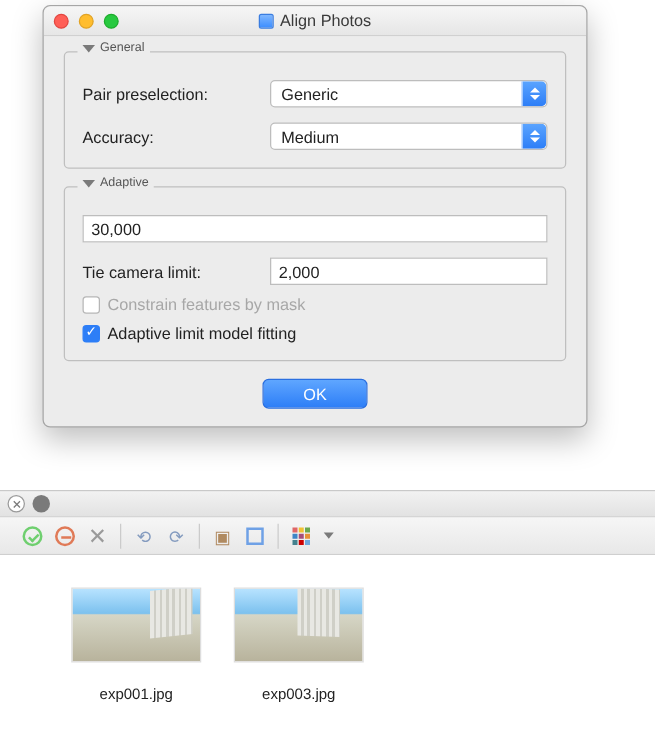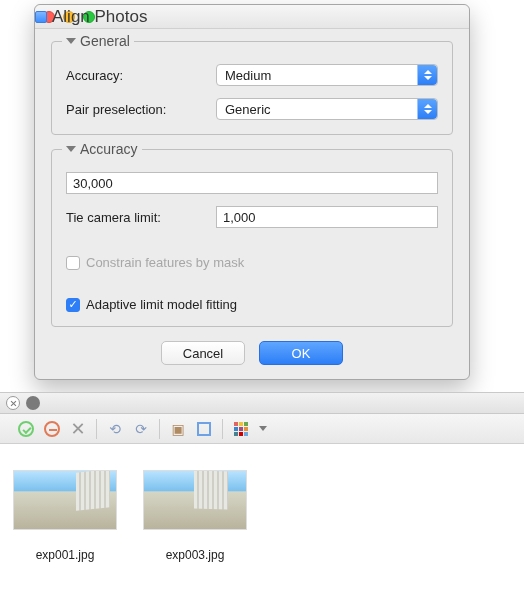--- a/index.html
+++ b/index.html
@@ -43,10 +43,10 @@
     position: absolute;
     left: 0; right: 0;
     text-align: center;
-    font-size: 17px;
+    font-size: 13px;
     color: #3a3a3a;
     display: flex;
-    justify-content: flex-start;
+    justify-content: center;
     align-items: center;
     gap: 5px;
     pointer-events: none;

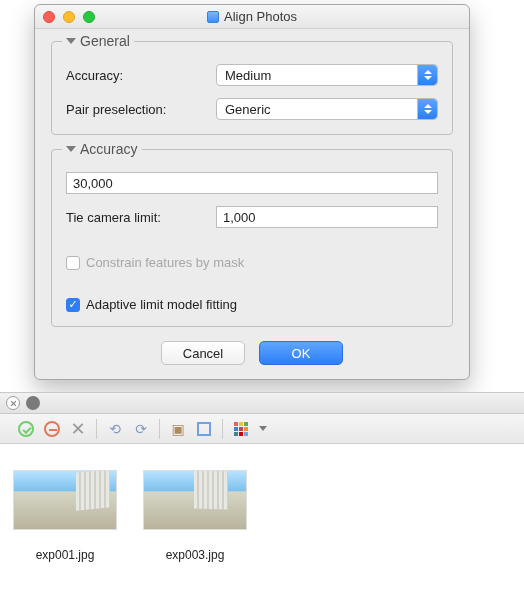--- a/index.html
+++ b/index.html
@@ -71,7 +71,7 @@
     top: -9px; left: 10px;
     background: #ececec;
     padding: 0 4px;
-    font-size: 14px;
+    font-size: 10px;
     display: flex; align-items: center; gap: 4px;
     color: #555;
   }

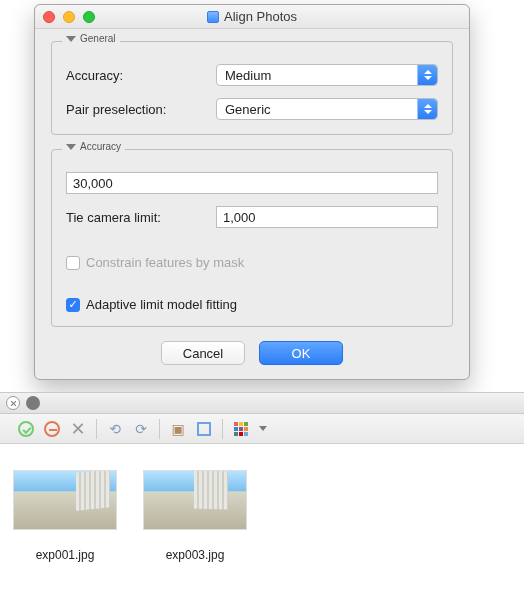--- a/index.html
+++ b/index.html
@@ -297,9 +297,9 @@
       </div>
 
       <div class="row">
-        <div class="lbl">Accuracy:</div>
+        <div class="lbl">Pair preselection:</div>
         <div class="select">
-          <span>Medium</span>
+          <span>Generic</span>
           <span class="select-caret">
             <span class="caret-up"></span>
               <span class="caret-down"></span>
@@ -308,9 +308,9 @@
       </div>
 
       <div class="row">
-        <div class="lbl">Pair preselection:</div>
+        <div class="lbl">Accuracy:</div>
         <div class="select">
-          <span>Generic</span>
+          <span>Medium</span>
           <span class="select-caret">
             <span class="caret-up"></span>
               <span class="caret-down"></span>

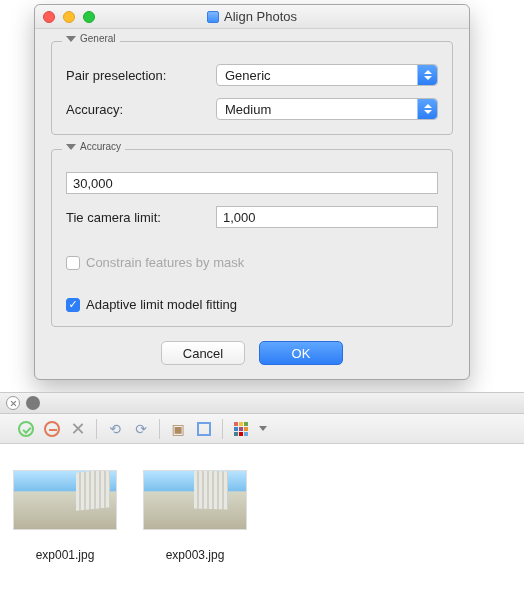--- a/index.html
+++ b/index.html
@@ -322,7 +322,7 @@
     <div class="group">
       <div class="group-legend">
         <span class="disclosure"></span>
-        <span>Accuracy</span>
+        <span>Adaptive</span>
       </div>
 
       <div class="row">

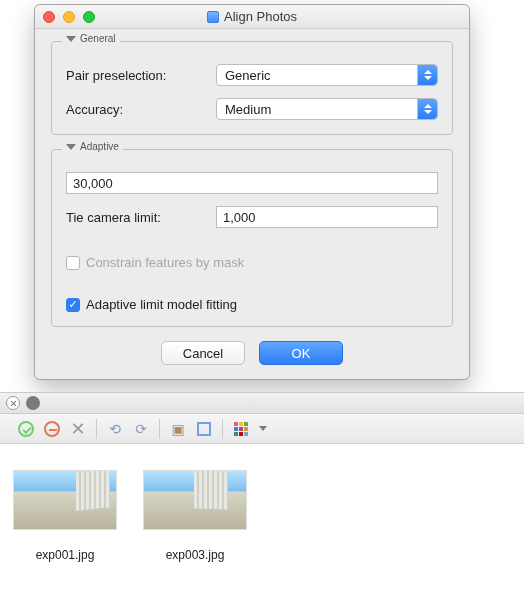--- a/index.html
+++ b/index.html
@@ -334,7 +334,7 @@
       <div class="row">
         <div class="lbl">Tie camera limit:</div>
         <div class="textinput">
-          <span>1,000</span>
+          <span>2,000</span>
         </div>
       </div>
 

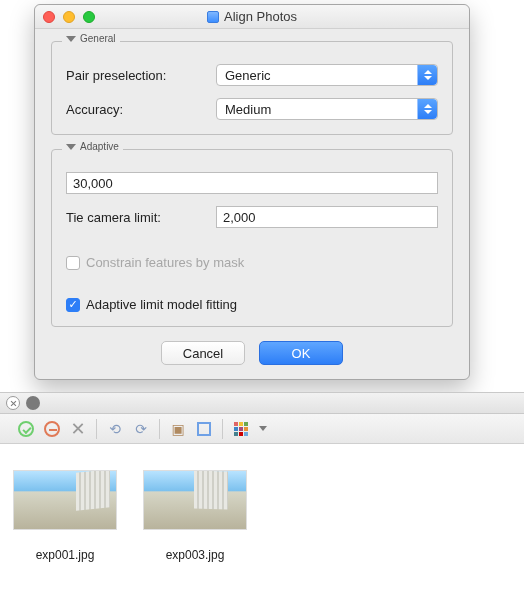--- a/index.html
+++ b/index.html
@@ -135,7 +135,7 @@
     display: flex;
     align-items: center;
     gap: 6px;
-    margin-top: 27px;
+    margin-top: 8px;
   }
   .cbox {
     width: 14px; height: 14px;

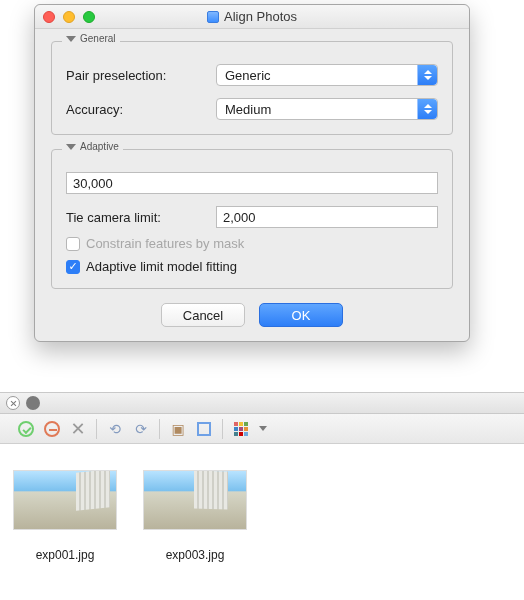--- a/index.html
+++ b/index.html
@@ -352,9 +352,6 @@
     </div>
 
     <div class="btn-row">
-      <div class="btn btn-default">
-        <span>Cancel</span>
-      </div>
       <div class="btn btn-primary">
         <span>OK</span>
       </div>

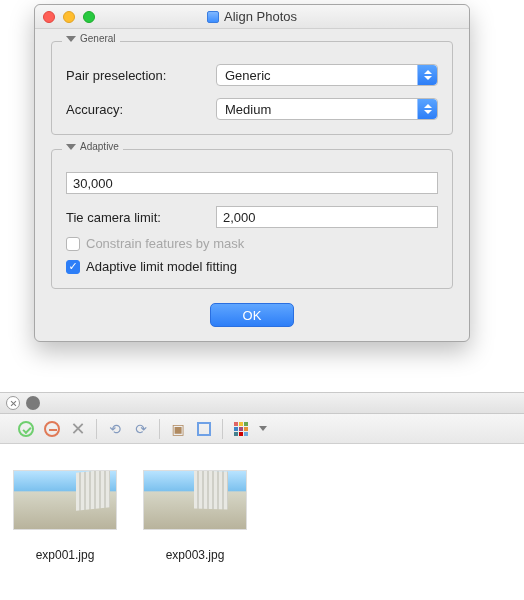--- a/index.html
+++ b/index.html
@@ -247,6 +247,7 @@
     display: flex;
     padding: 26px 12px 0 12px;
     gap: 24px;
+    margin-left: 44px;
   }
   .thumb-item {
     width: 106px;

